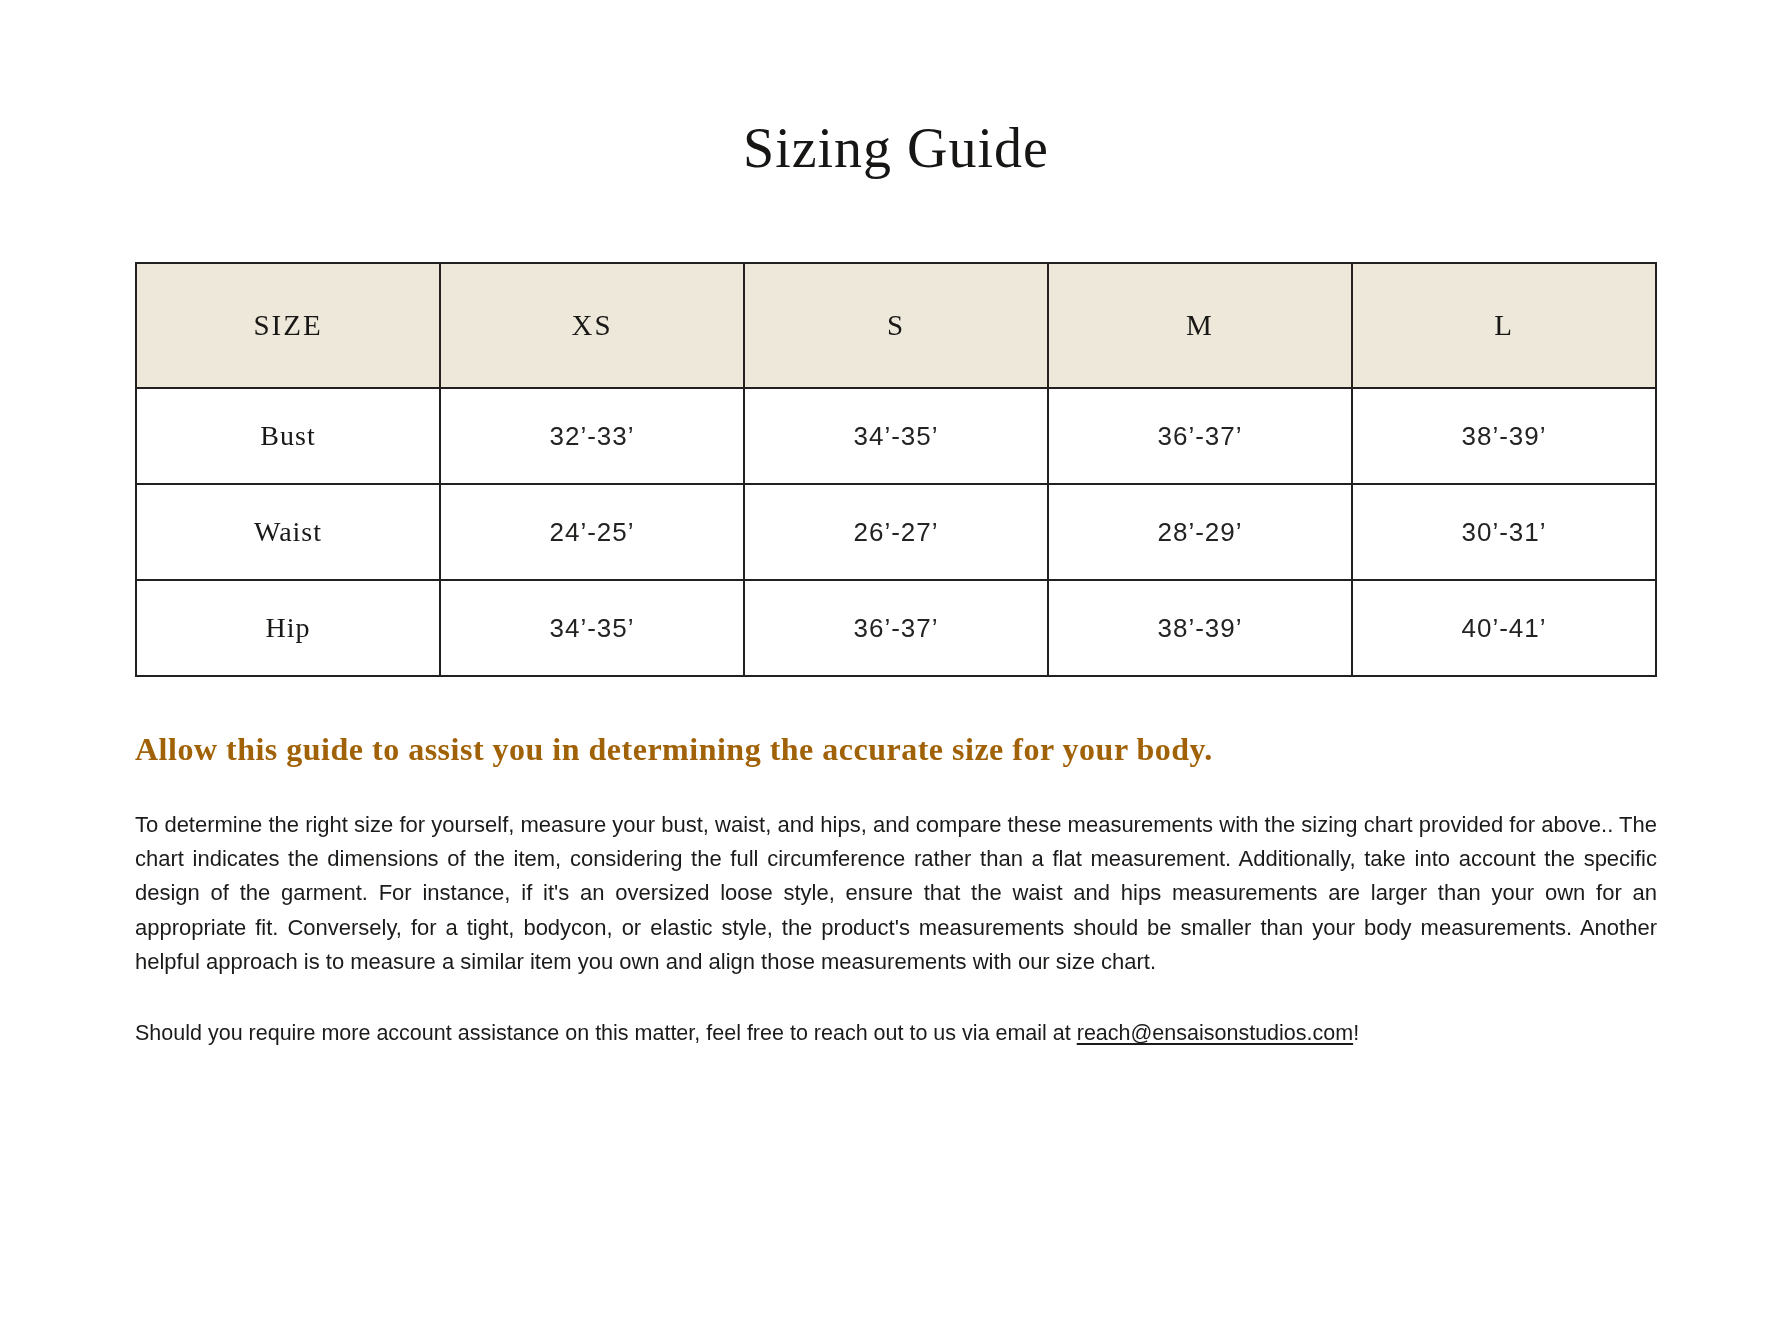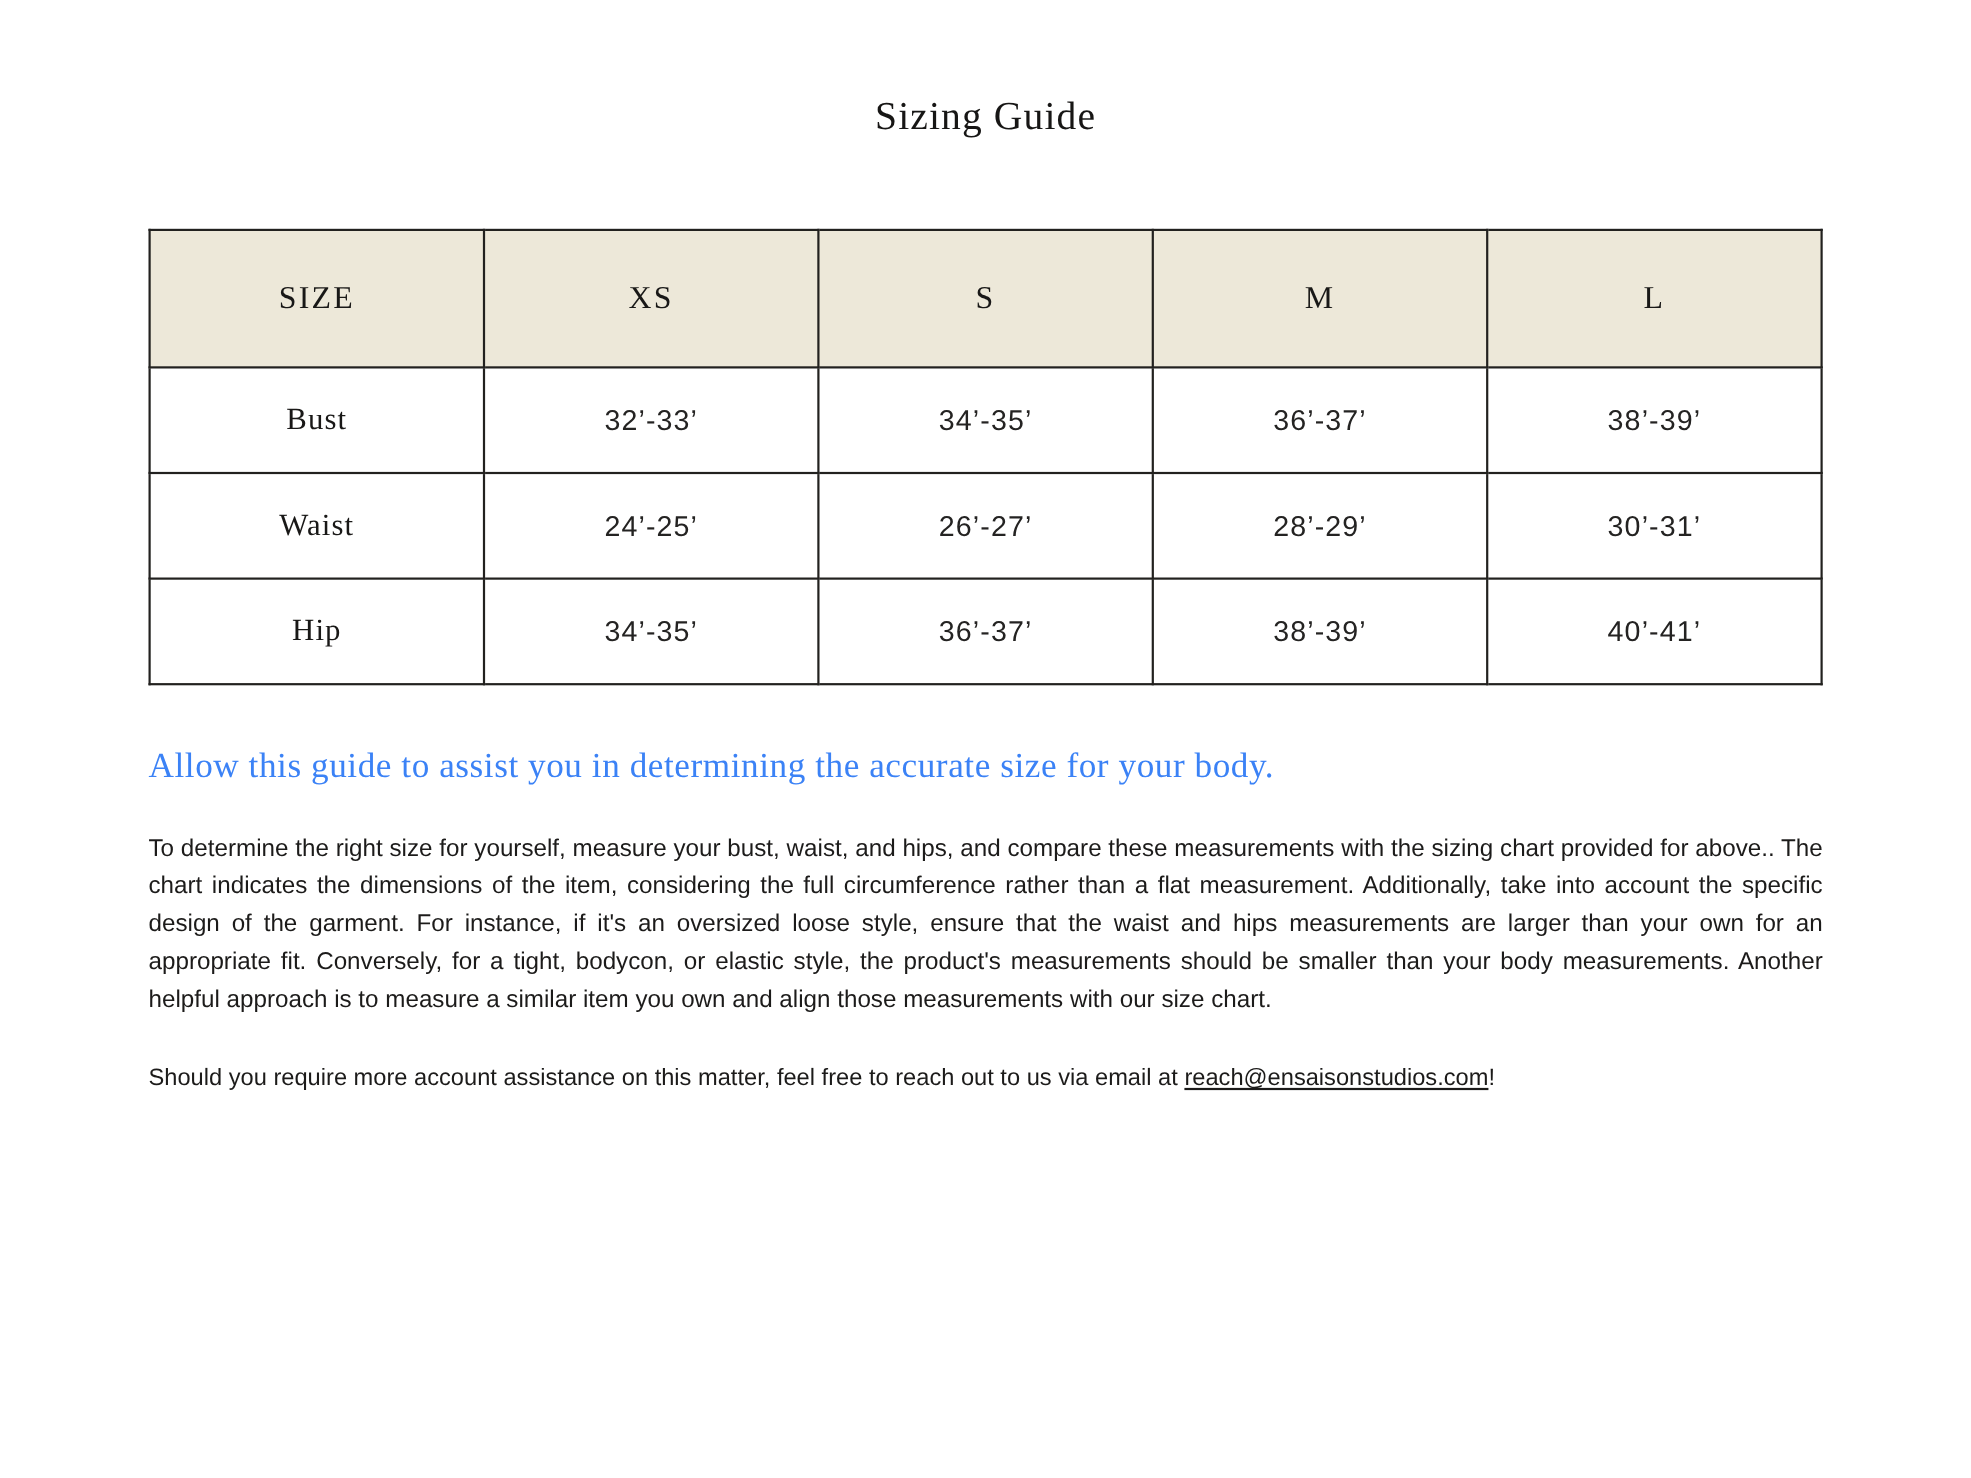--- a/index.html
+++ b/index.html
@@ -21,11 +21,11 @@
   .title {
     font-family: "Liberation Serif", "DejaVu Serif", serif;
     font-weight: 400;
-    font-size: 36px;
+    font-size: 56px;
     letter-spacing: 1px;
     text-align: center;
     color: #171615;
-    padding-top: 84px;
+    padding-top: 116px;
   }
   table.size-table {
     width: 100%;

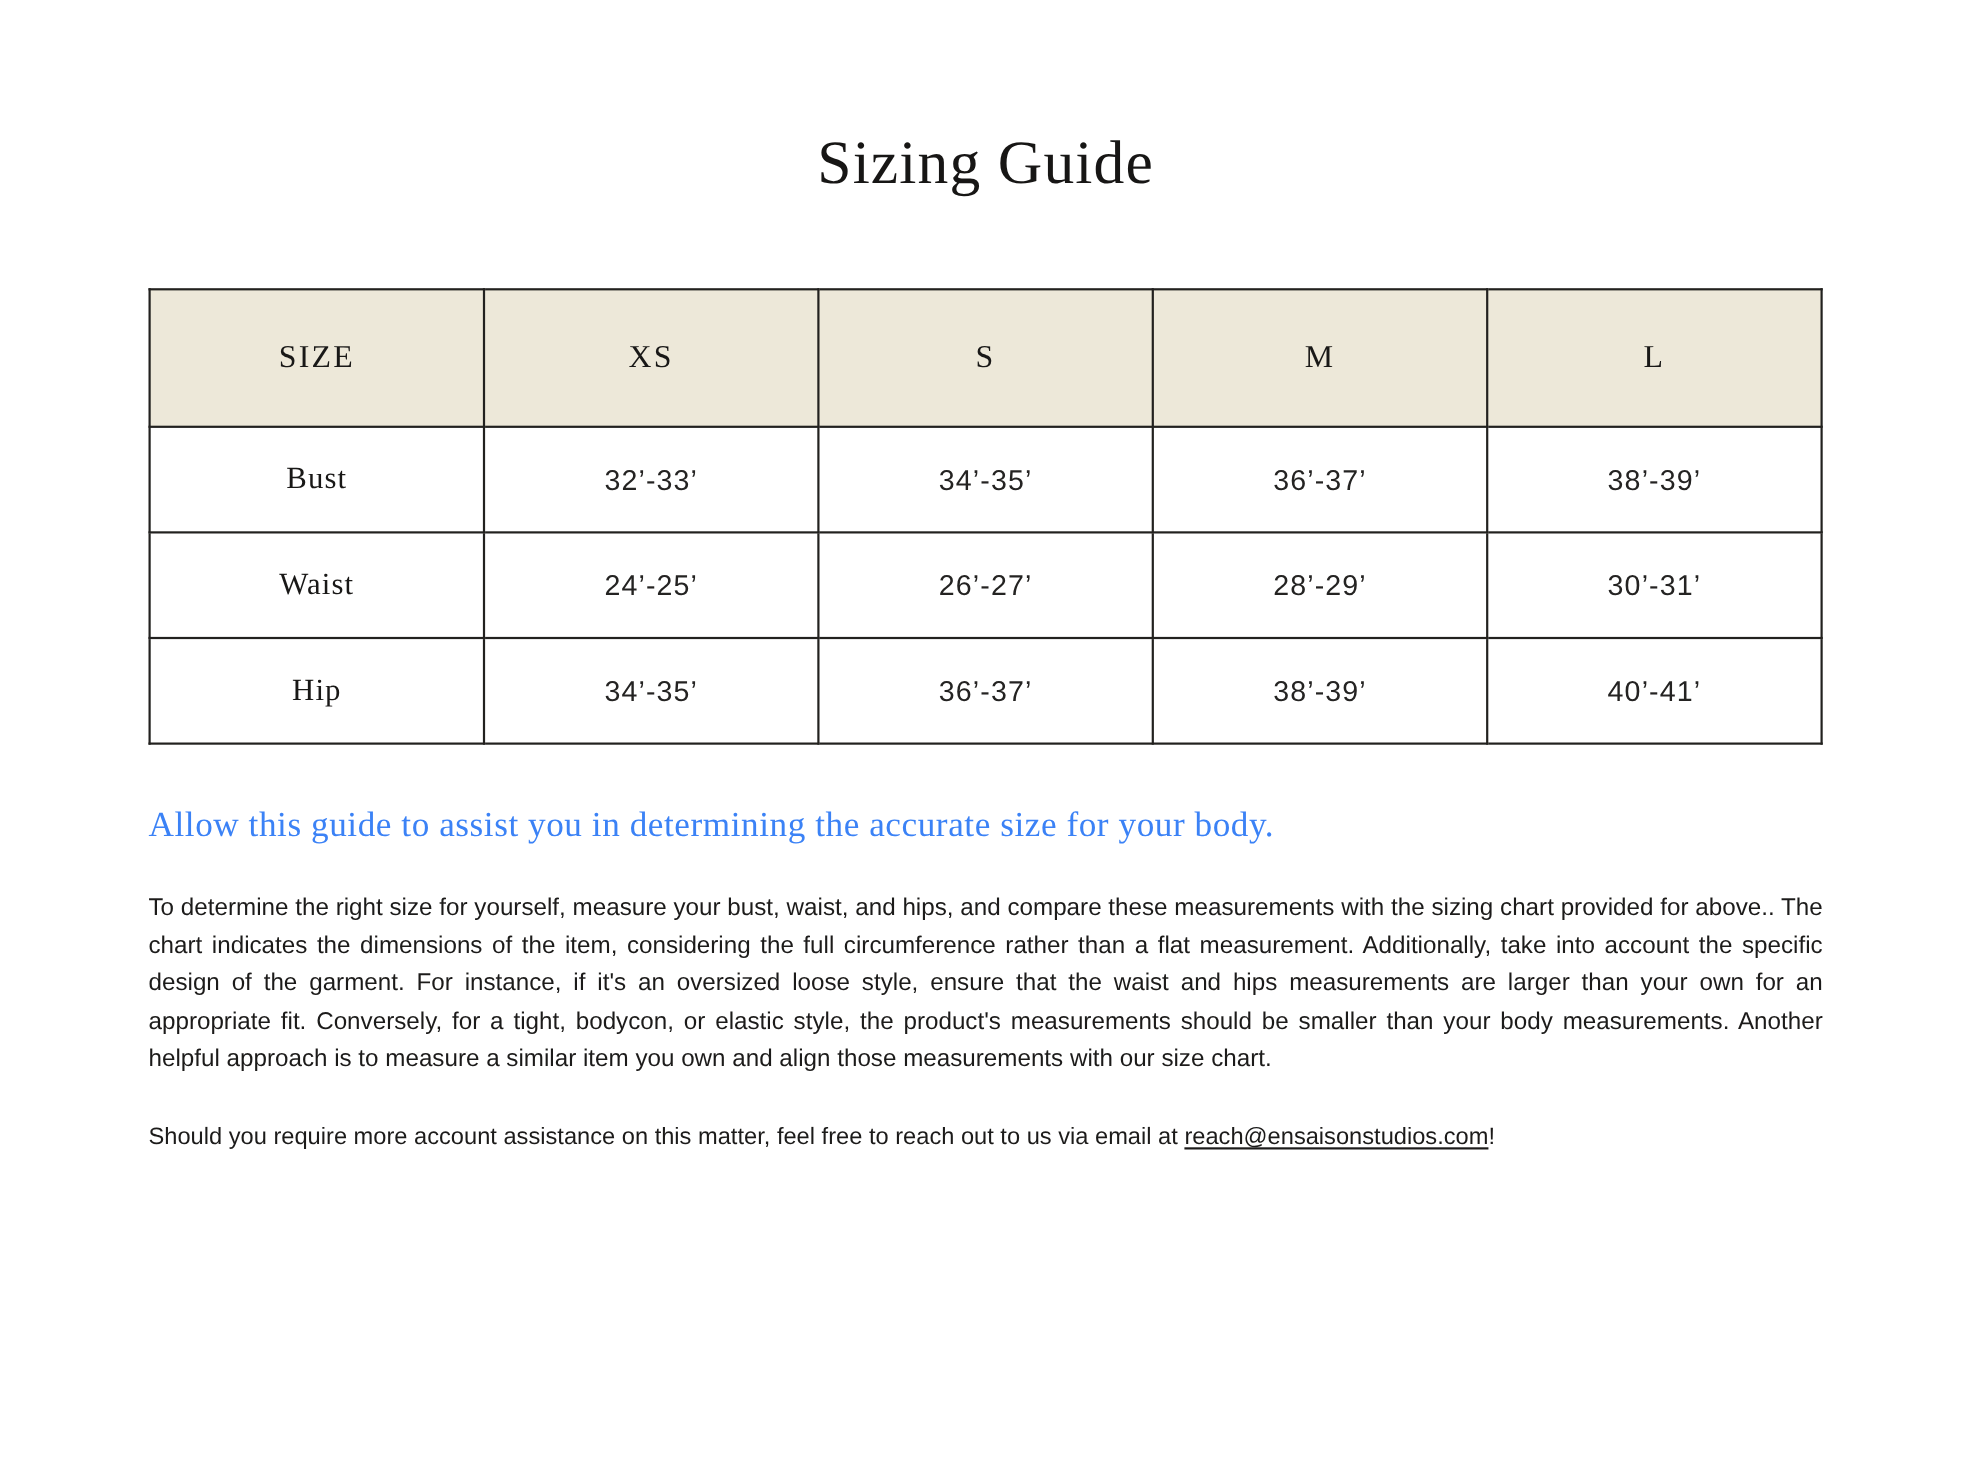--- a/index.html
+++ b/index.html
@@ -68,10 +68,10 @@
   }
   .subtitle {
     font-family: "Liberation Serif", "DejaVu Serif", serif;
-    font-weight: 400;
+    font-weight: 700;
     font-size: 32px;
     letter-spacing: 0.5px;
-    color: #3b82f6;
+    color: #a16207;
     margin-top: 54px;
   }
   .body-text {

